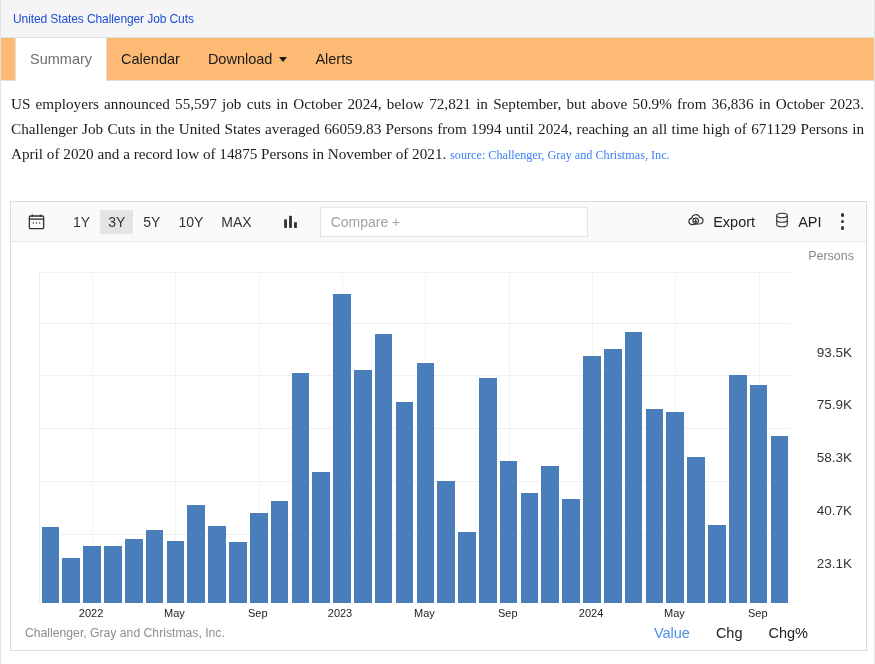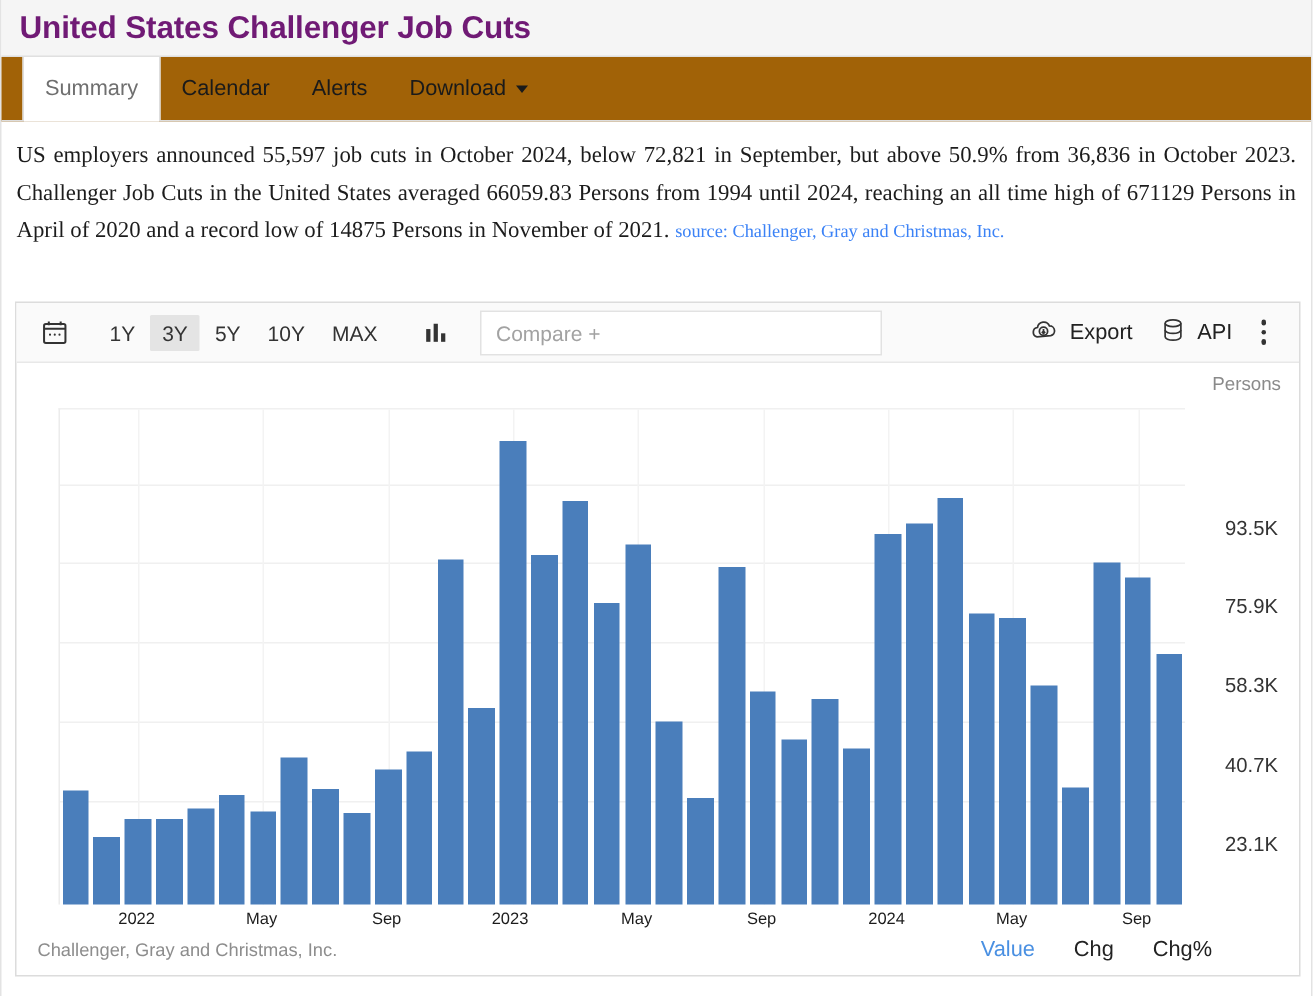--- a/index.html
+++ b/index.html
@@ -33,9 +33,9 @@
   }
   .header h1 {
     margin: 0;
-    font-size: 21px;
-    font-weight: bold;
-    color: #701a75;
+    font-size: 12px;
+    font-weight: normal;
+    color: #1d4ed8;
     letter-spacing: -0.1px;
   }
 

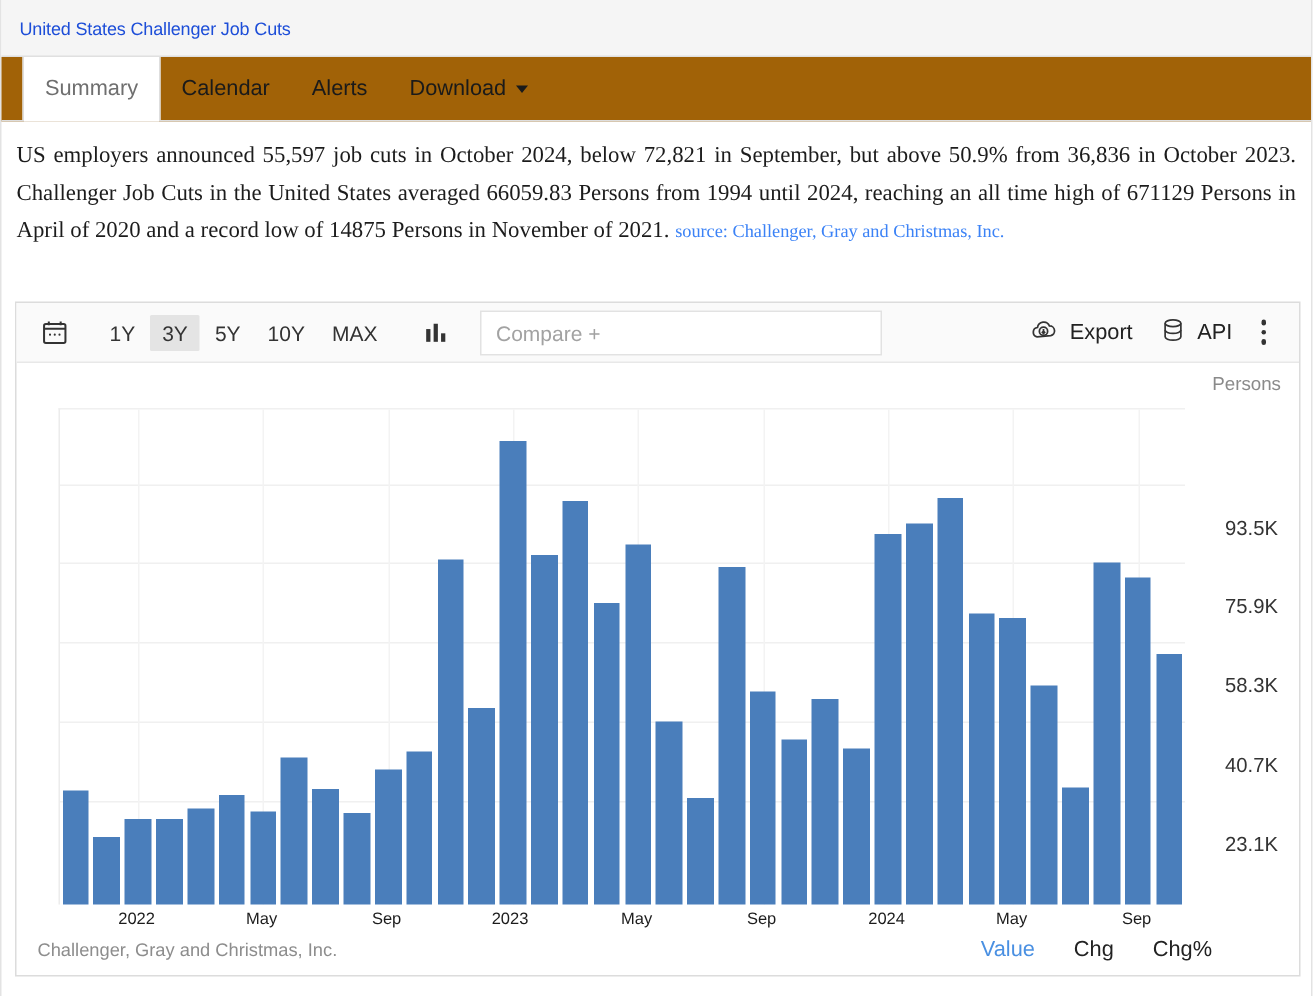--- a/index.html
+++ b/index.html
@@ -46,7 +46,7 @@
     display: flex;
     align-items: stretch;
     padding-left: 14px;
-    background: #a16207;
+    background: #fdba74;
   }
   .tab {
     display: flex;

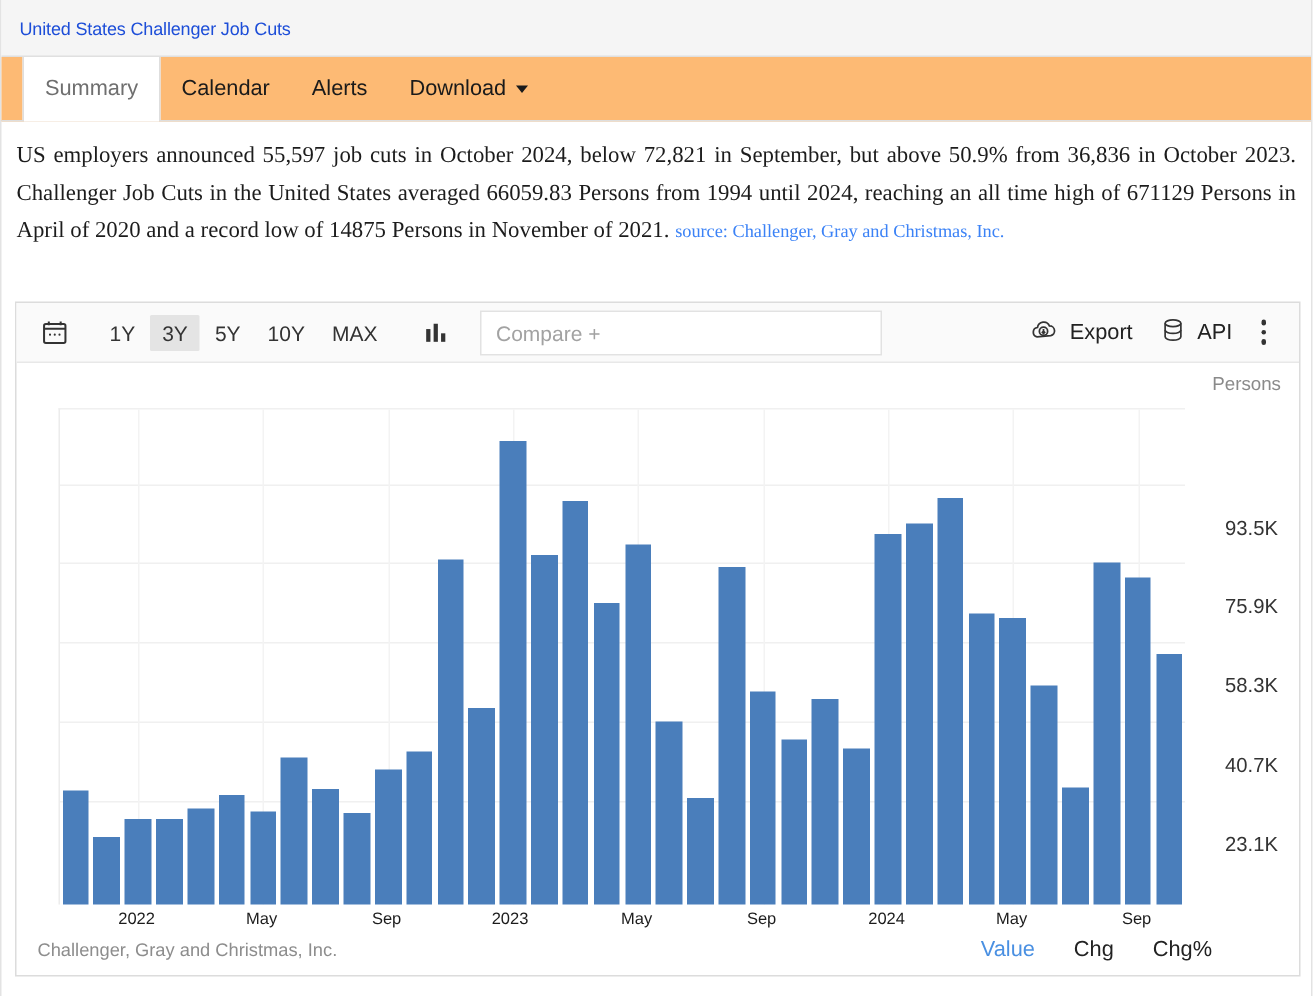--- a/index.html
+++ b/index.html
@@ -285,11 +285,11 @@
       <span>Calendar</span>
     </div>
     <div class="tab">
-      <span>Alerts</span>
-    </div>
-    <div class="tab">
       <span>Download</span>
       <span class="caret"></span>
+    </div>
+    <div class="tab">
+      <span>Alerts</span>
     </div>
   </div>
 

